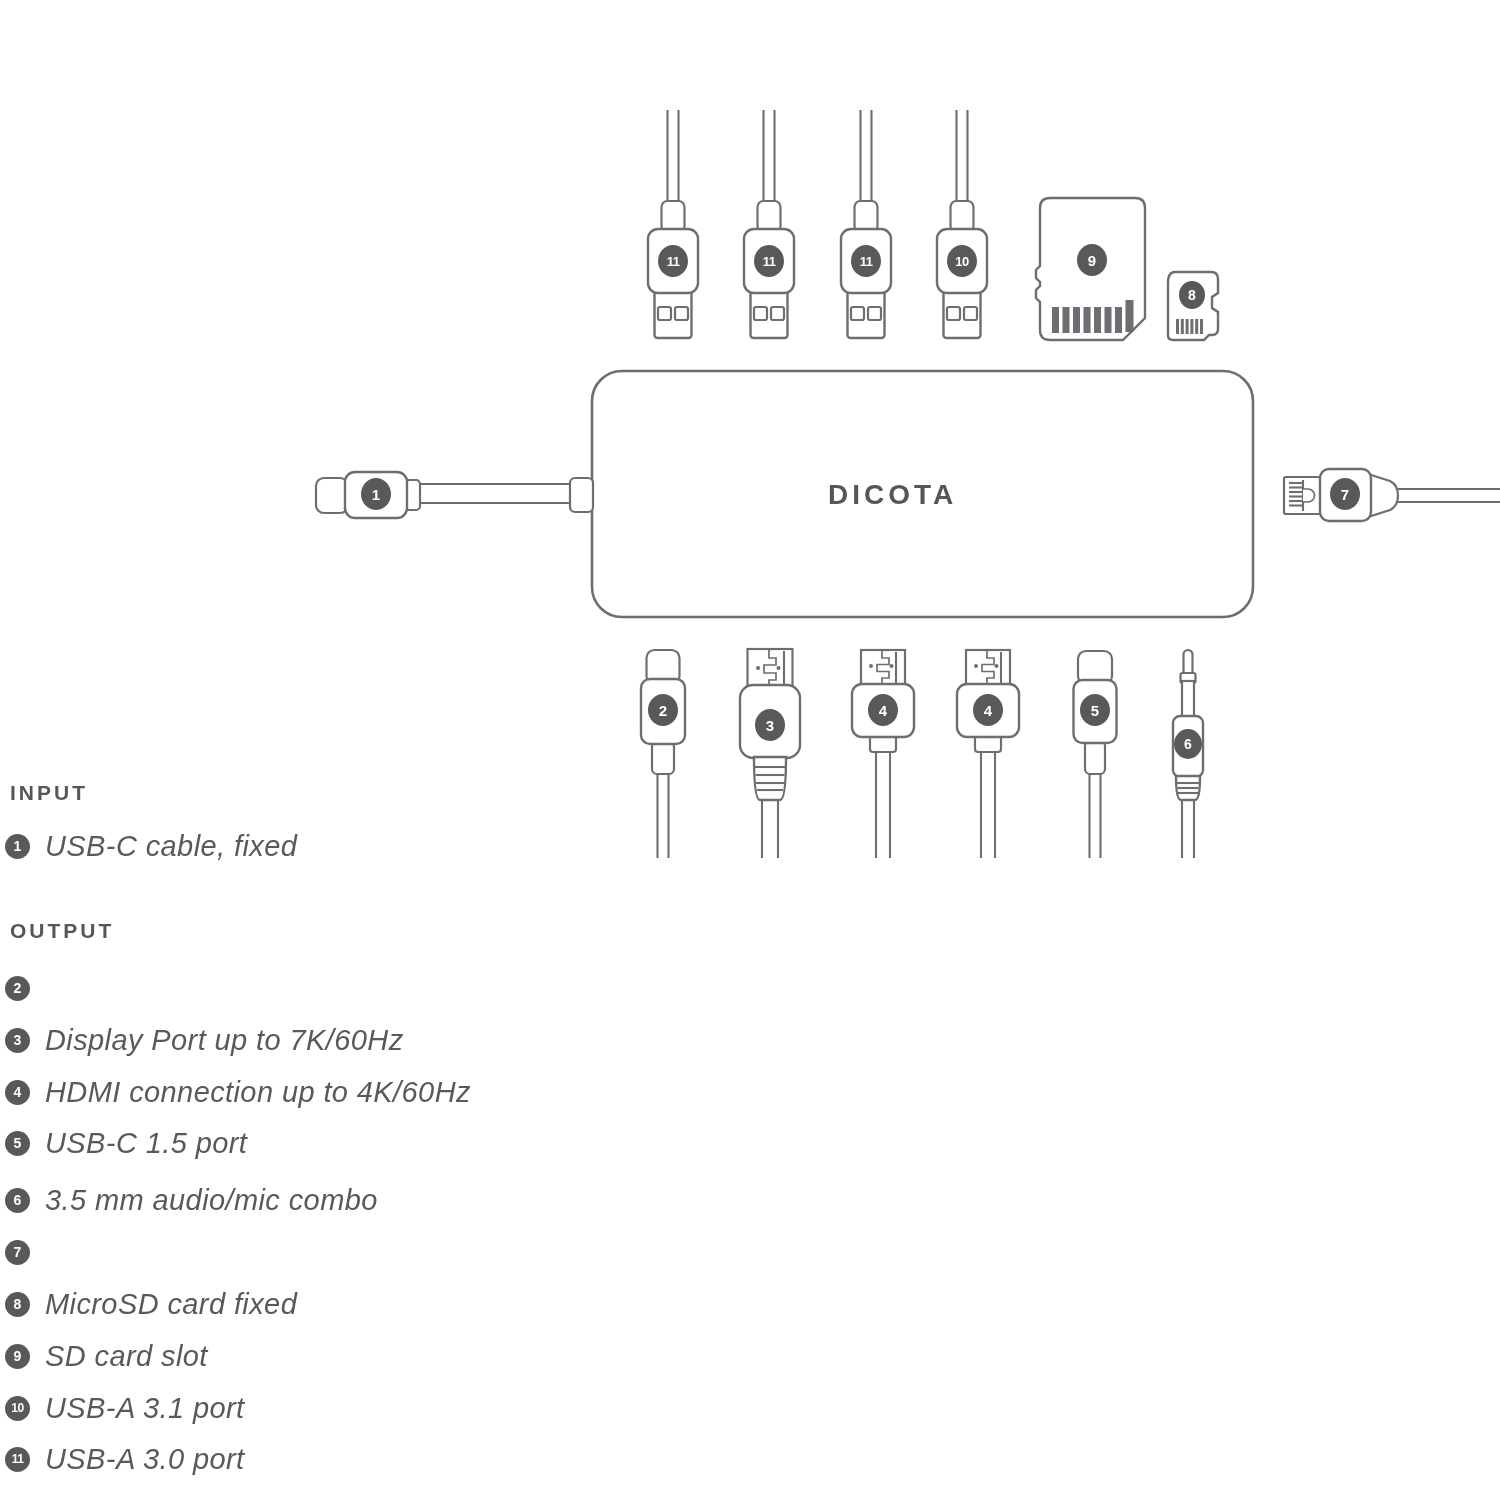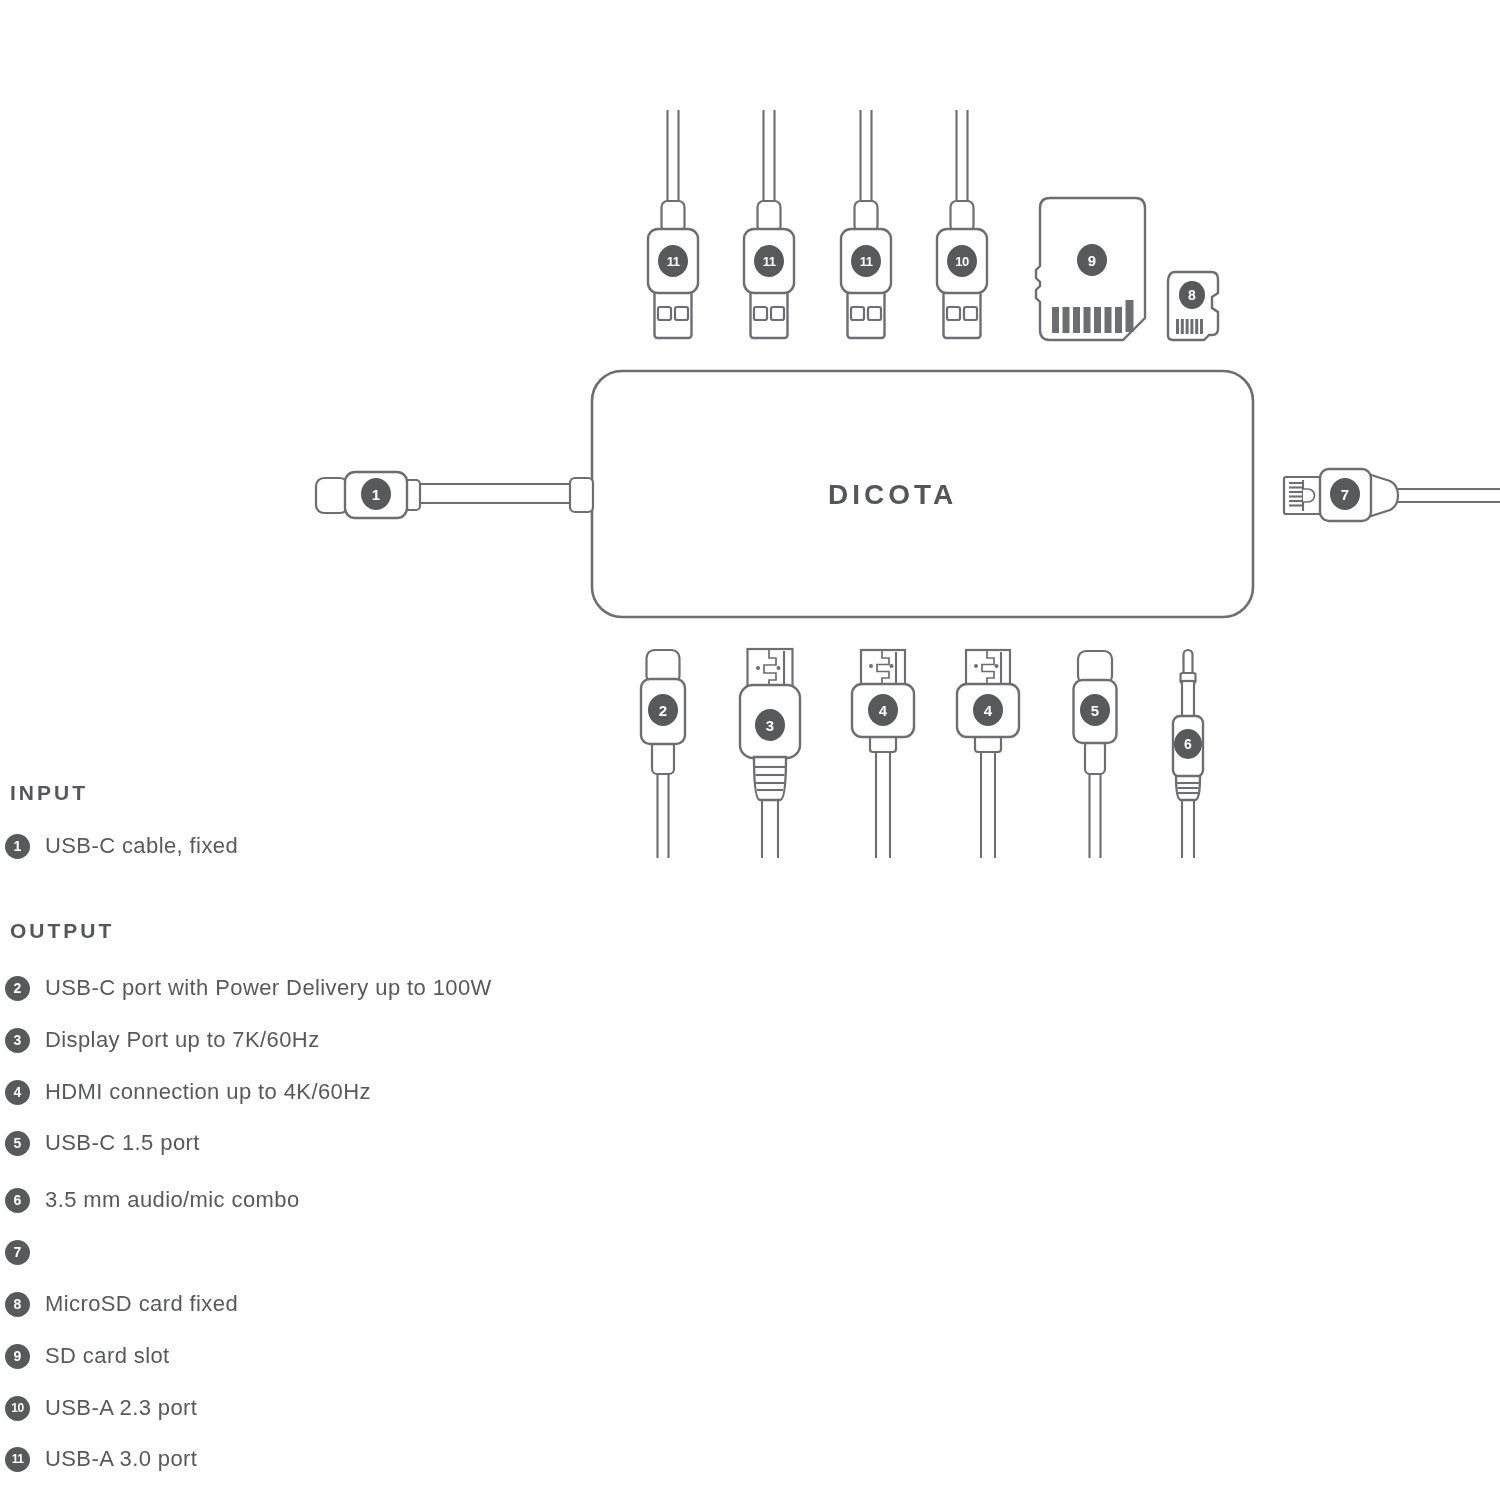--- a/index.html
+++ b/index.html
@@ -50,7 +50,7 @@
     display:flex;align-items:center;justify-content:center;margin-right:15px;line-height:1;
   }
   .lbadge.b2{font-size:12px;letter-spacing:-0.5px;}
-  .ltext{font-size:22px;color:var(--text);letter-spacing:0.4px;white-space:nowrap;}
+  .ltext{font-size:29px;color:var(--text);letter-spacing:0.4px;white-space:nowrap;font-style:italic;}
 </style>
 </head>
 <body>

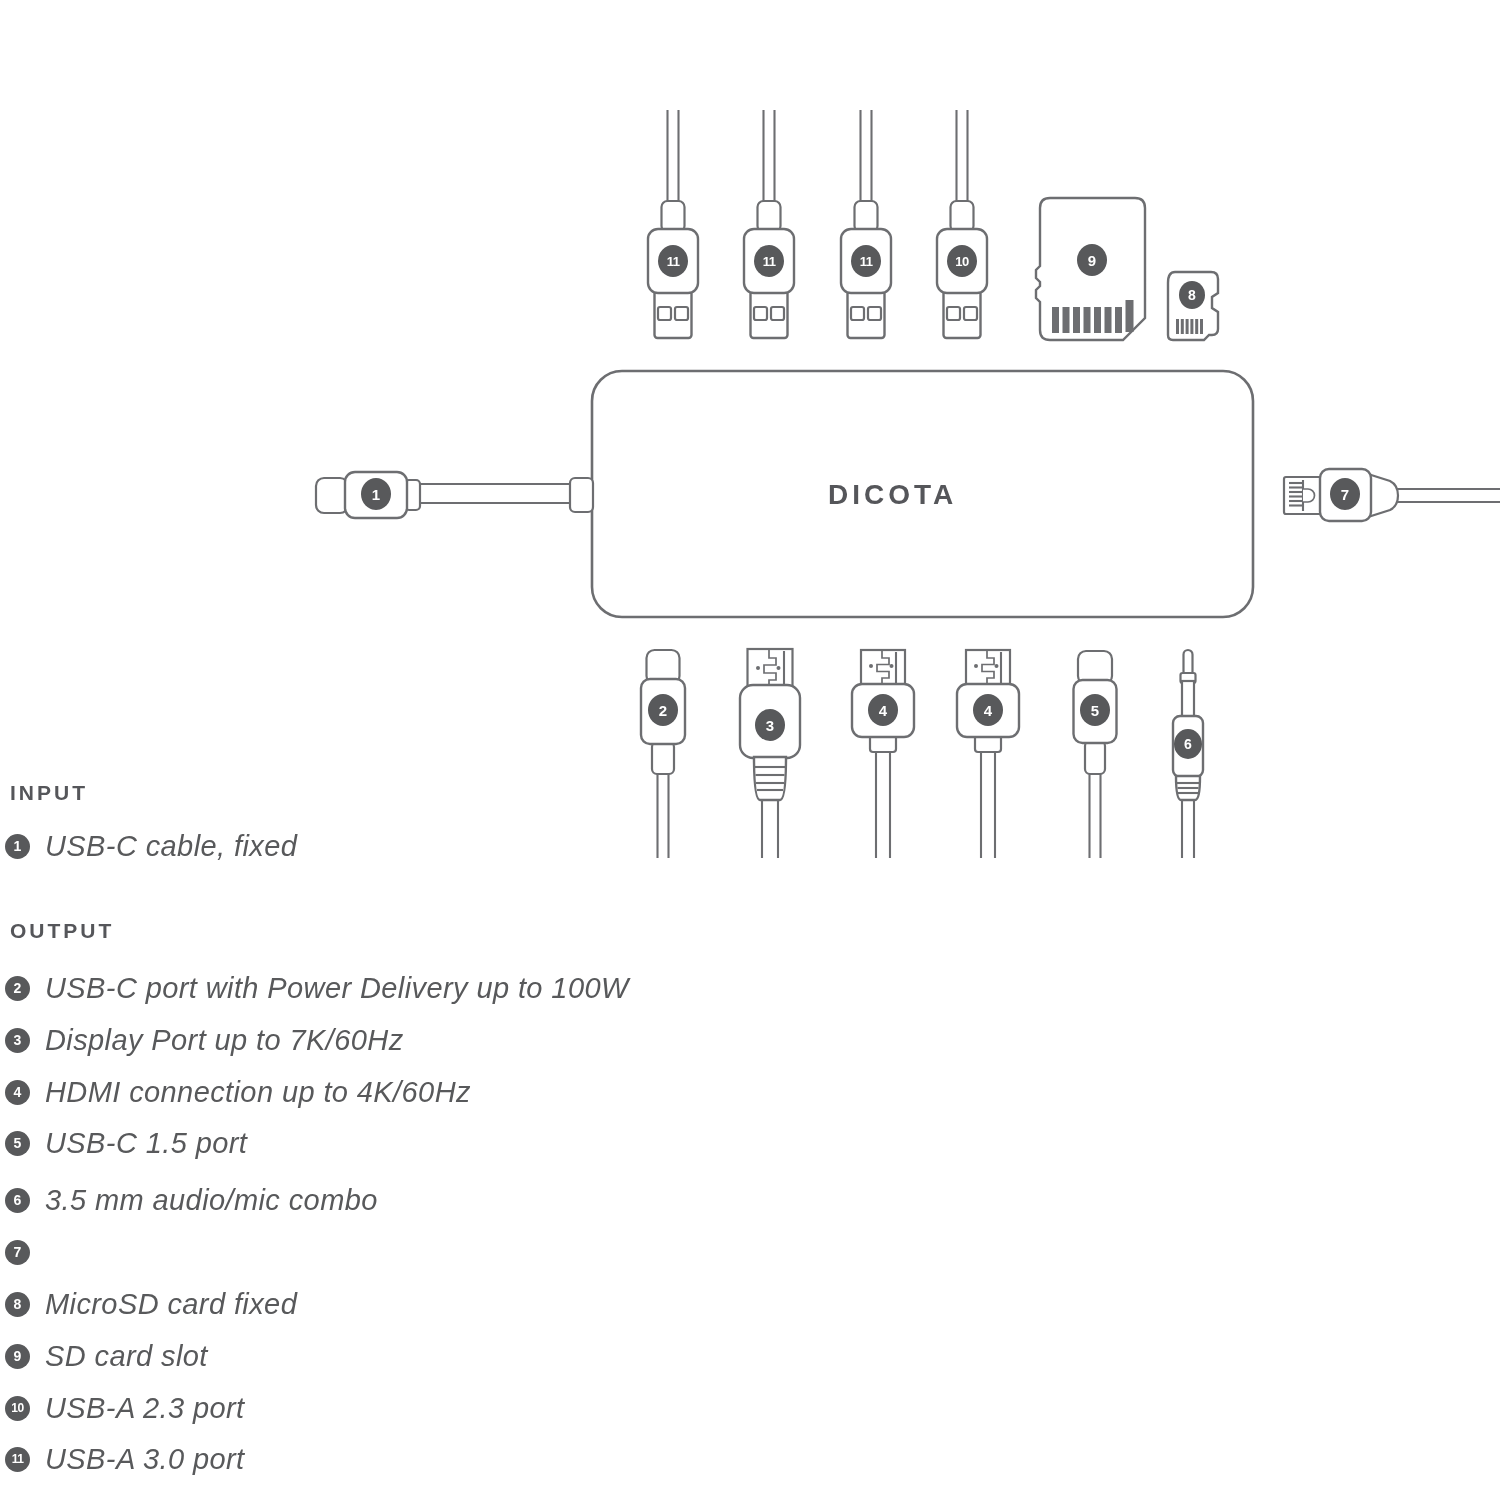--- a/index.html
+++ b/index.html
@@ -250,7 +250,6 @@
 
   <div class="lrow" style="top:975px">
     <span class="lbadge">2</span>
-    <span class="ltext">USB-C port with Power Delivery up to 100W</span>
   </div>
   <div class="lrow" style="top:1027px">
     <span class="lbadge">3</span>

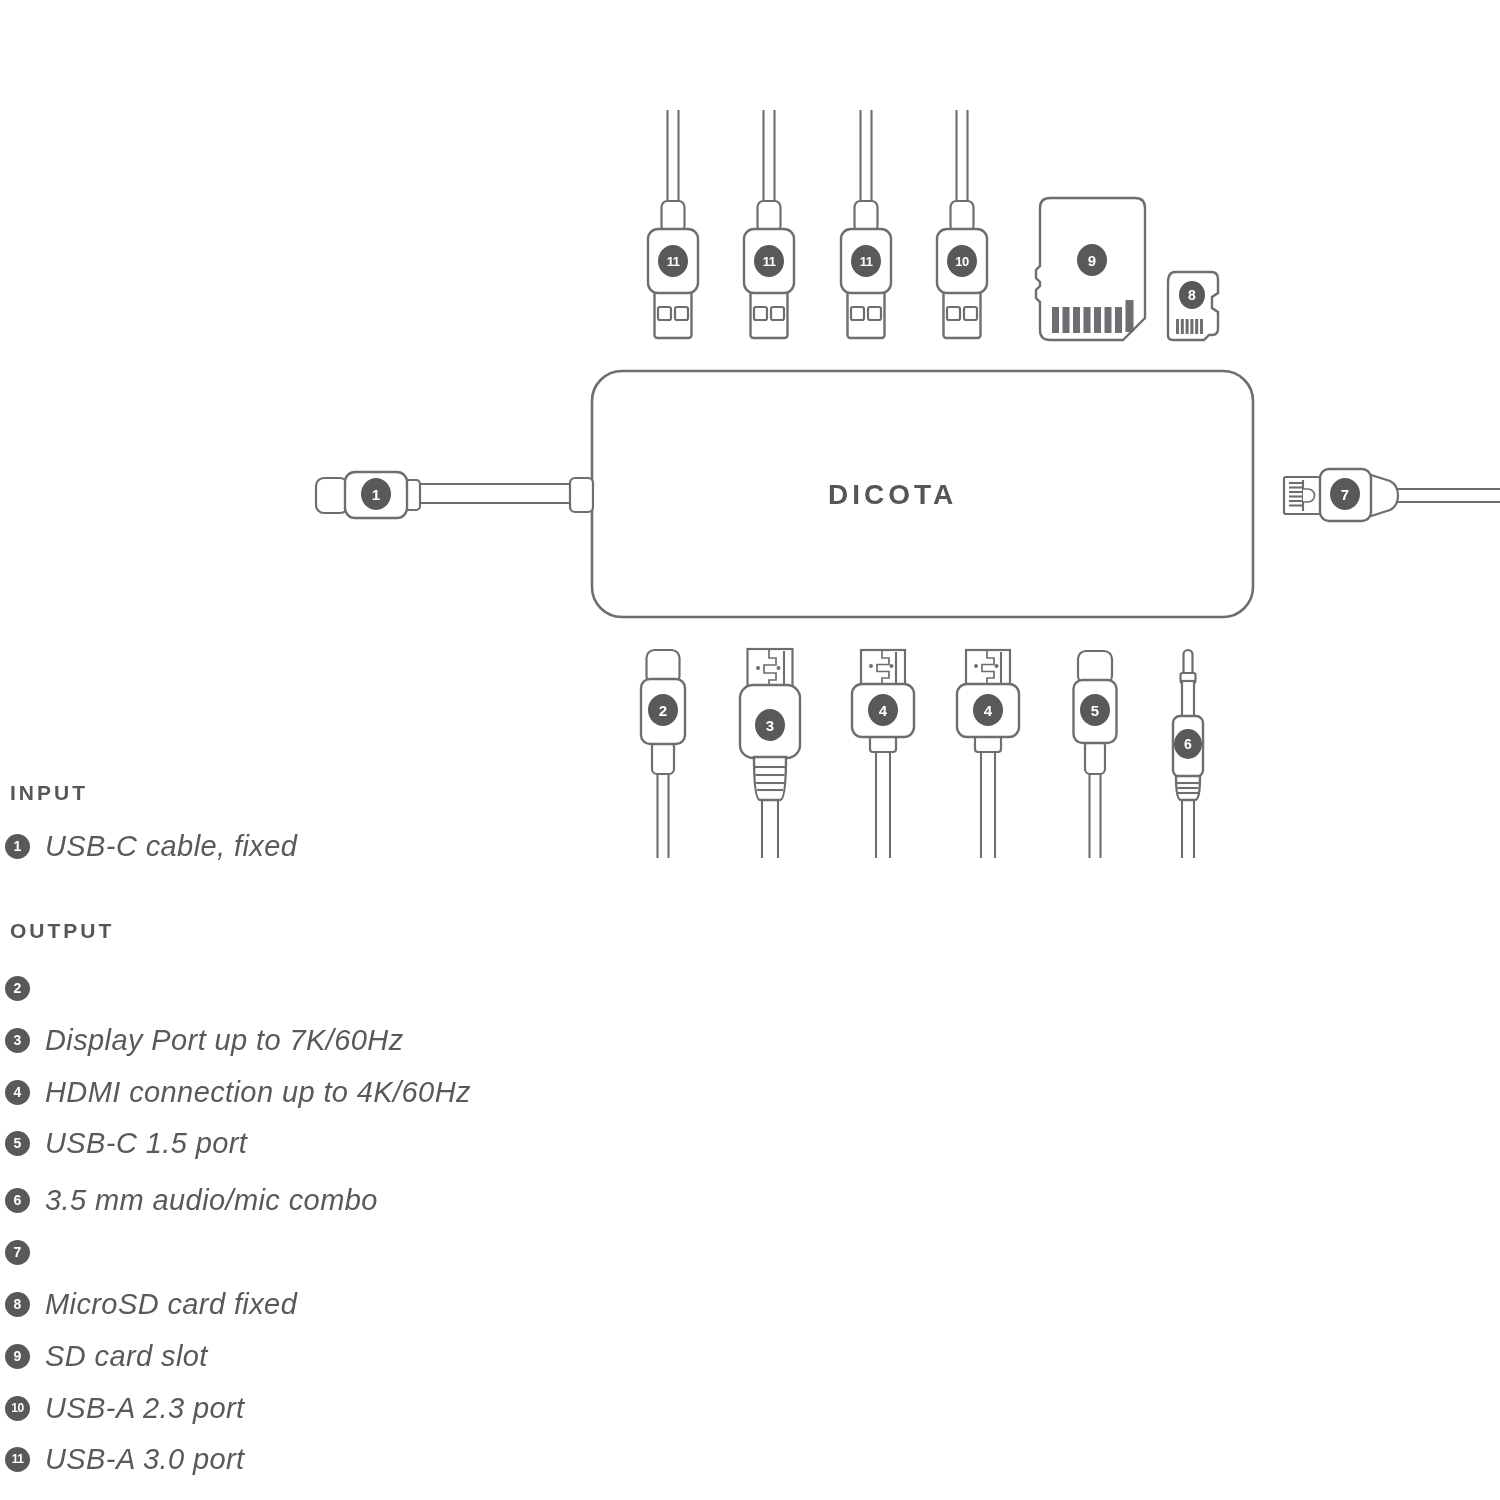--- a/index.html
+++ b/index.html
@@ -280,7 +280,7 @@
   </div>
   <div class="lrow" style="top:1395px">
     <span class="lbadge b2">10</span>
-    <span class="ltext">USB-A 2.3 port</span>
+    <span class="ltext">USB-A 3.1 port</span>
   </div>
   <div class="lrow" style="top:1446px">
     <span class="lbadge b2">11</span>

